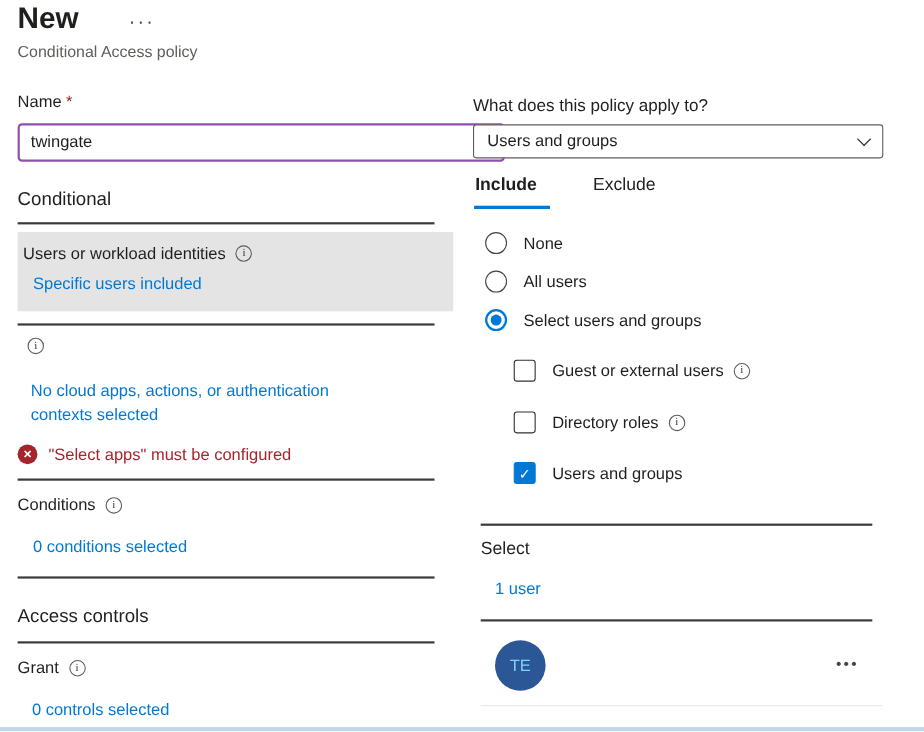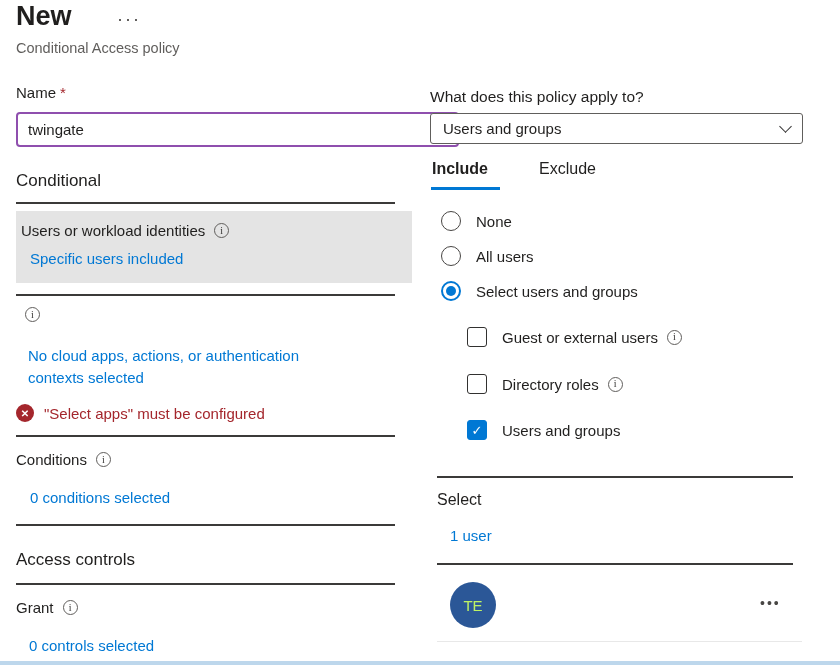--- a/index.html
+++ b/index.html
@@ -76,7 +76,7 @@
   
   .avatar {
     width:46px; height:46px; border-radius:50%; background:var(--avatar-blue,#2b5797);
-    color:#bef264; font-size:15px; display:flex; align-items:center; justify-content:center;
+    color:#7dd3fc; font-size:15px; display:flex; align-items:center; justify-content:center;
     flex:0 0 auto;
   }
   .user-name { font-size:14.5px; color:#323130; line-height:21px; }

